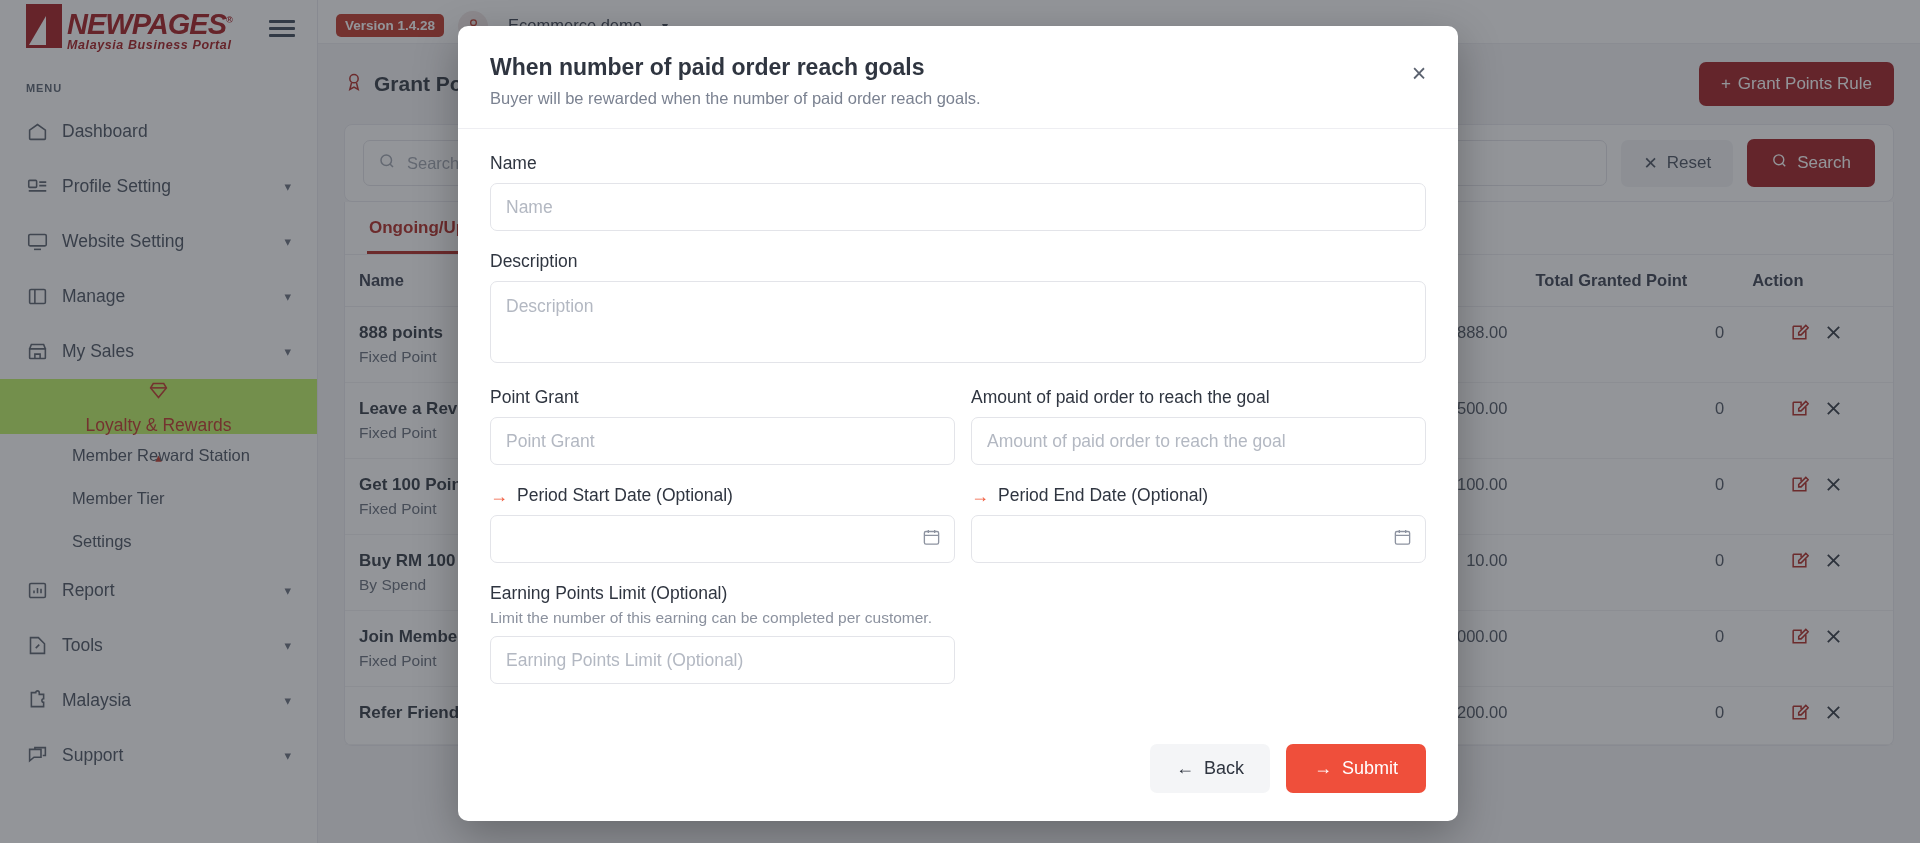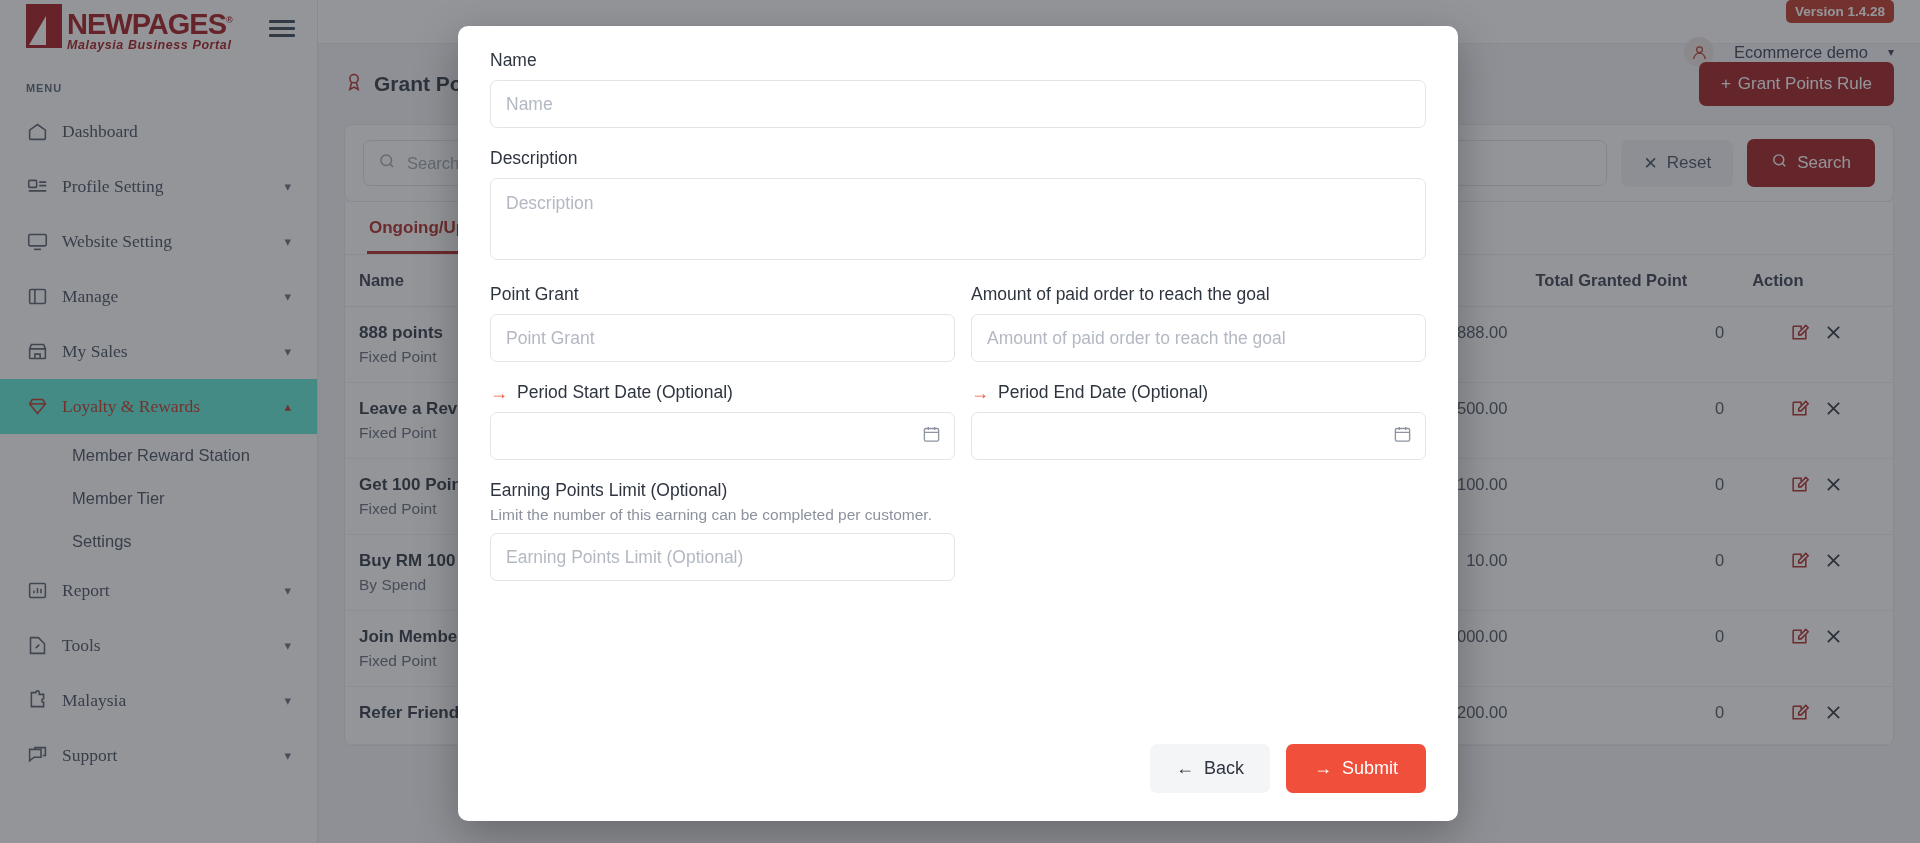--- a/index.html
+++ b/index.html
@@ -38,7 +38,7 @@
   .logo-txt { padding-top: 1px; }
   .logo-main {
     font-size: 29px; font-weight: 800; color: #a51c21;
-    letter-spacing: -1px; line-height: 30px; position: relative;
+    letter-spacing: -1px; line-height: 30px; position: relative; font-style: italic;
   }
   .logo-main sup { font-size: 9px; font-weight: 600; vertical-align: super; }
   .logo-sub {

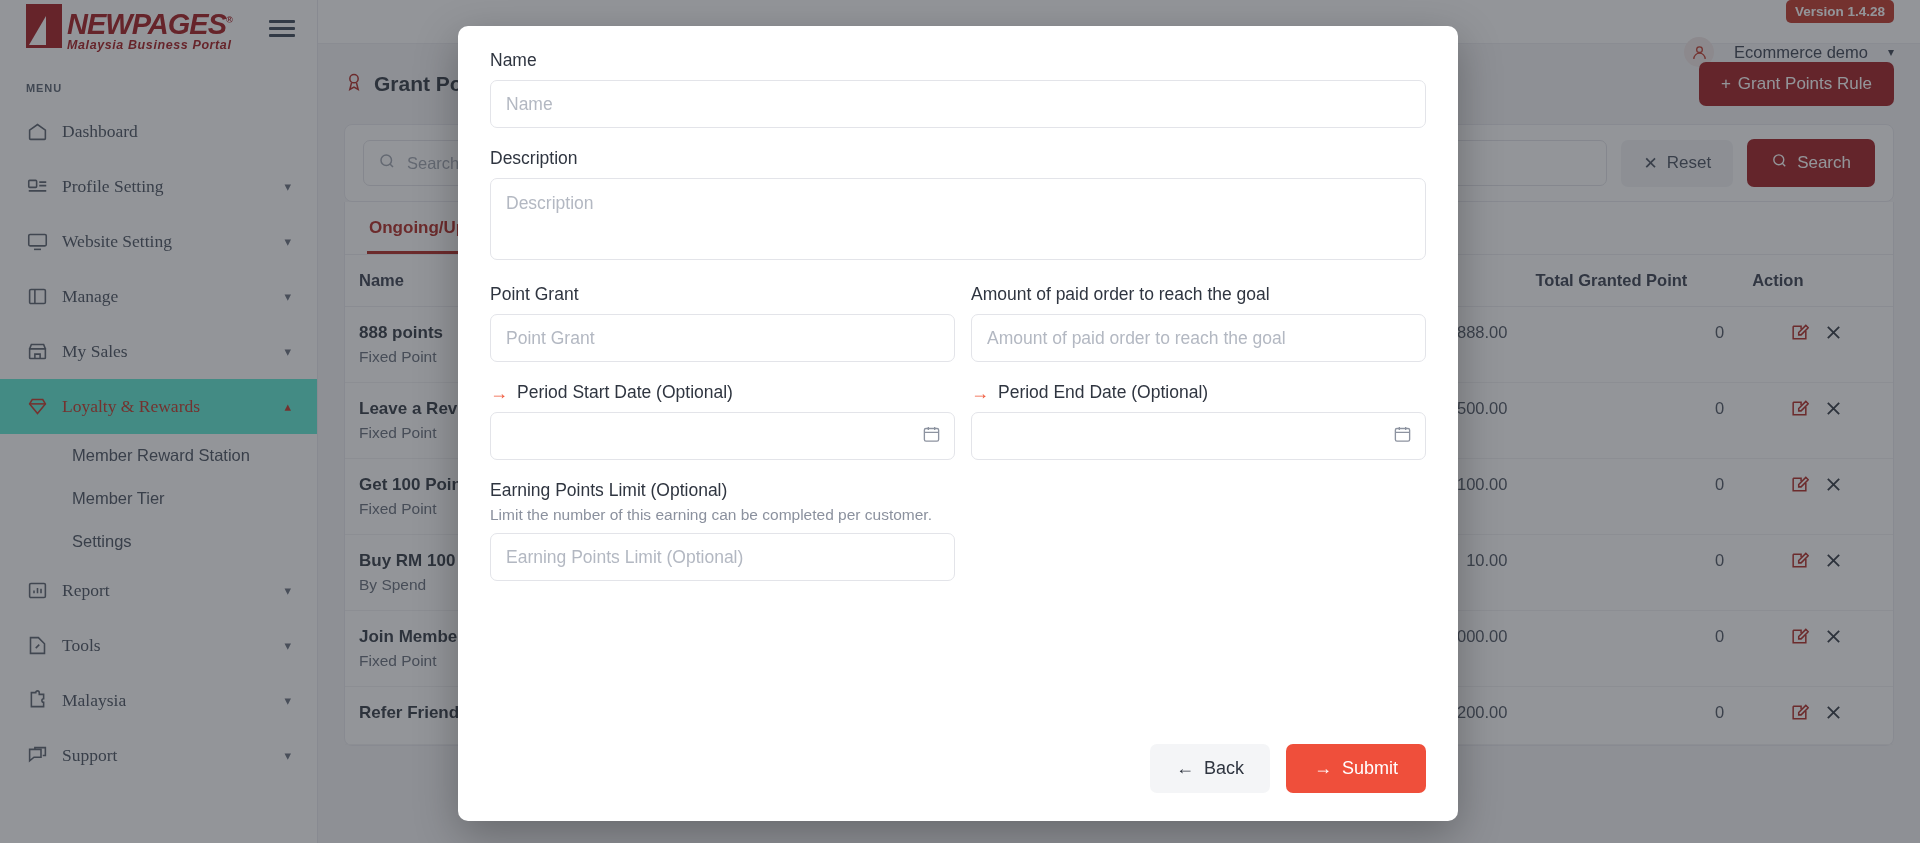--- a/index.html
+++ b/index.html
@@ -72,8 +72,8 @@
   
   .main { flex: 1; display: flex; flex-direction: column; min-width: 0; background: #f5f5f7; }
   .topbar {
-    height: 44px; background: #fff; display: flex; align-items: flex-end;
-    padding: 0 26px 0 18px; gap: 14px; border-bottom: 1px solid #ededf1; flex-direction: column;
+    height: 44px; background: #fff; display: flex; align-items: center;
+    padding: 8px 26px 0 18px; gap: 14px; border-bottom: 1px solid #ededf1;
   }
   .ver-badge {
     background: #c0392b; color: #fff; font-size: 13.5px; font-weight: 700;

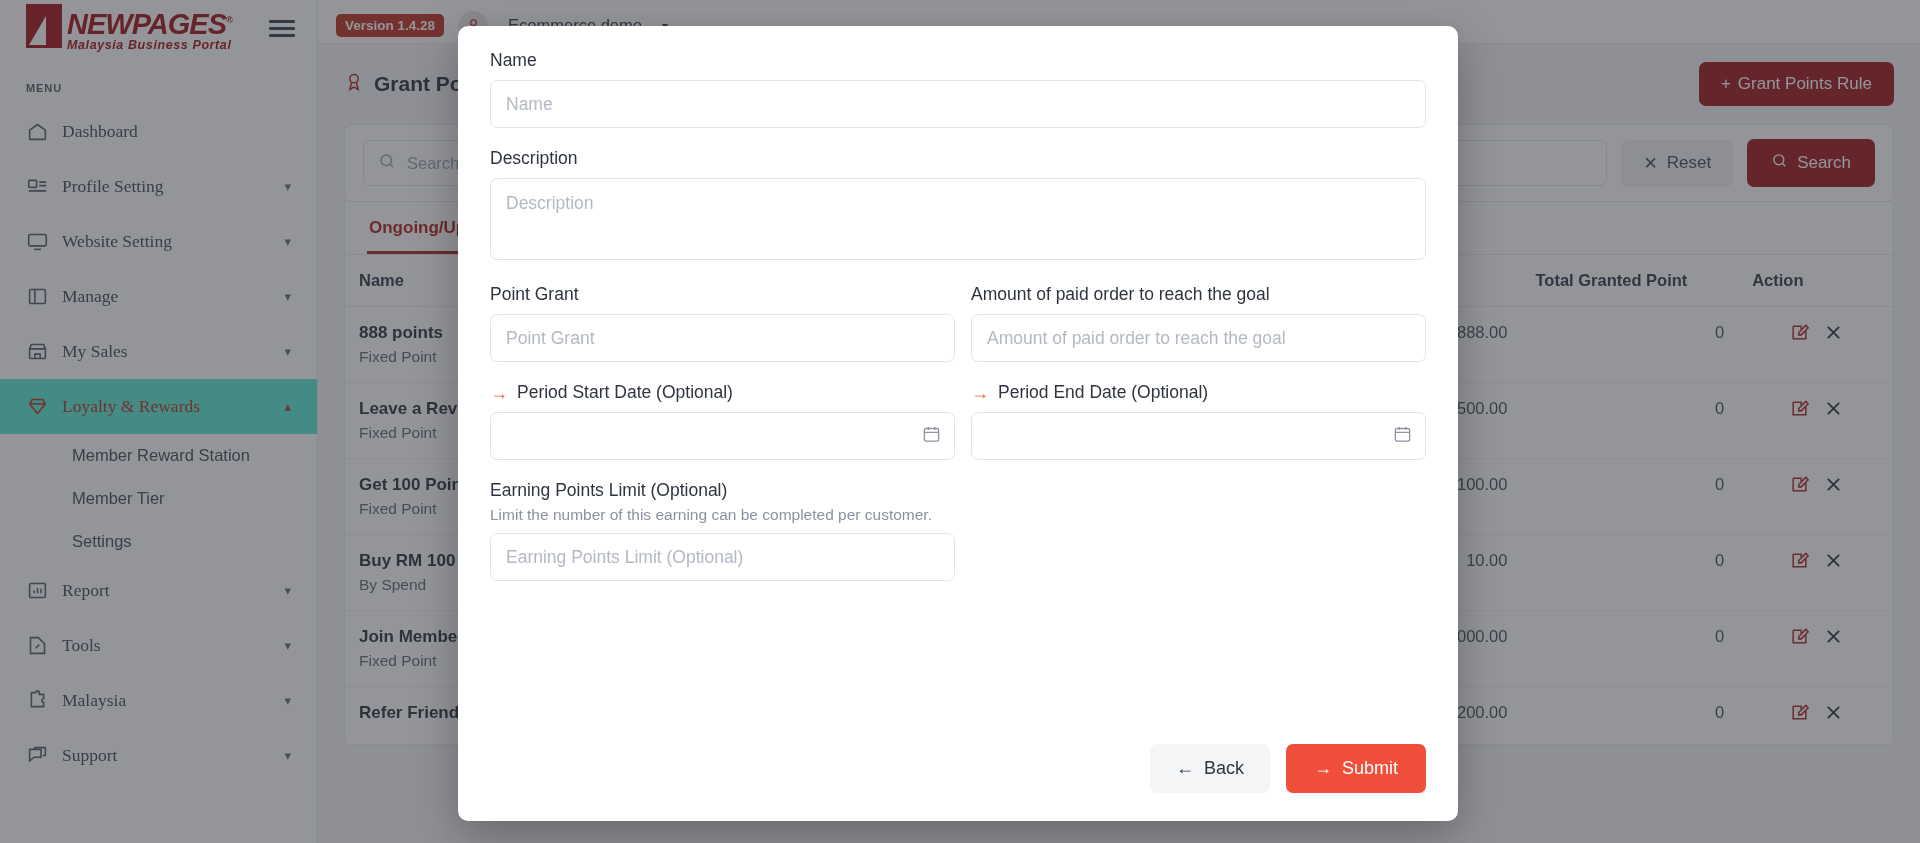--- a/index.html
+++ b/index.html
@@ -552,6 +552,11 @@
   <div class="dim"></div>
 
   <div class="modal">
+    <div class="m-head">
+      <div class="m-title">When number of paid order reach goals</div>
+      <div class="m-sub">Buyer will be rewarded when the number of paid order reach goals.</div>
+      <div class="m-close">×</div>
+    </div>
 
     <div class="m-body">
       <div class="fld">

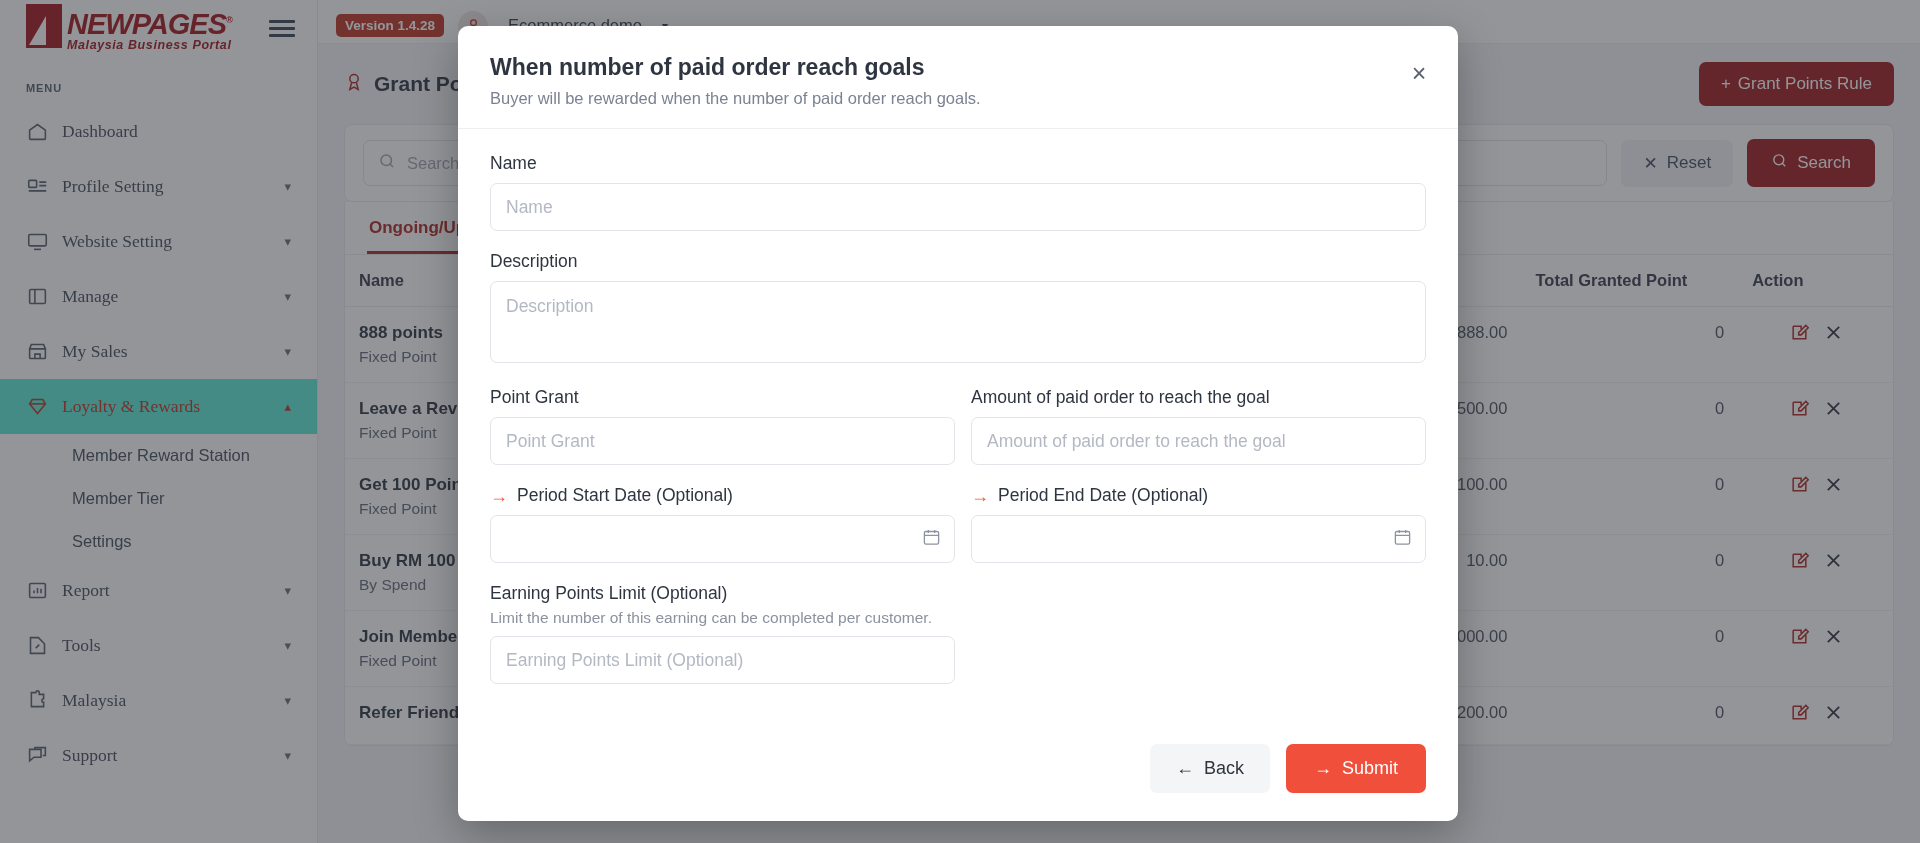--- a/index.html
+++ b/index.html
@@ -61,7 +61,7 @@
   }
   .nav-item.active { color: #c0392b; background: #5eead4; }
   .nav-item .ic { width: 22px; height: 22px; flex: 0 0 22px; display: flex; align-items: center; justify-content: center; }
-  .nav-item .lbl { flex: 1; font-family: Liberation Serif, serif; }
+  .nav-item .lbl { flex: 1; }
   .nav-item .chev { font-size: 13px; color: #6b7280; }
   .sub-item {
     height: 43px; display: flex; align-items: center;

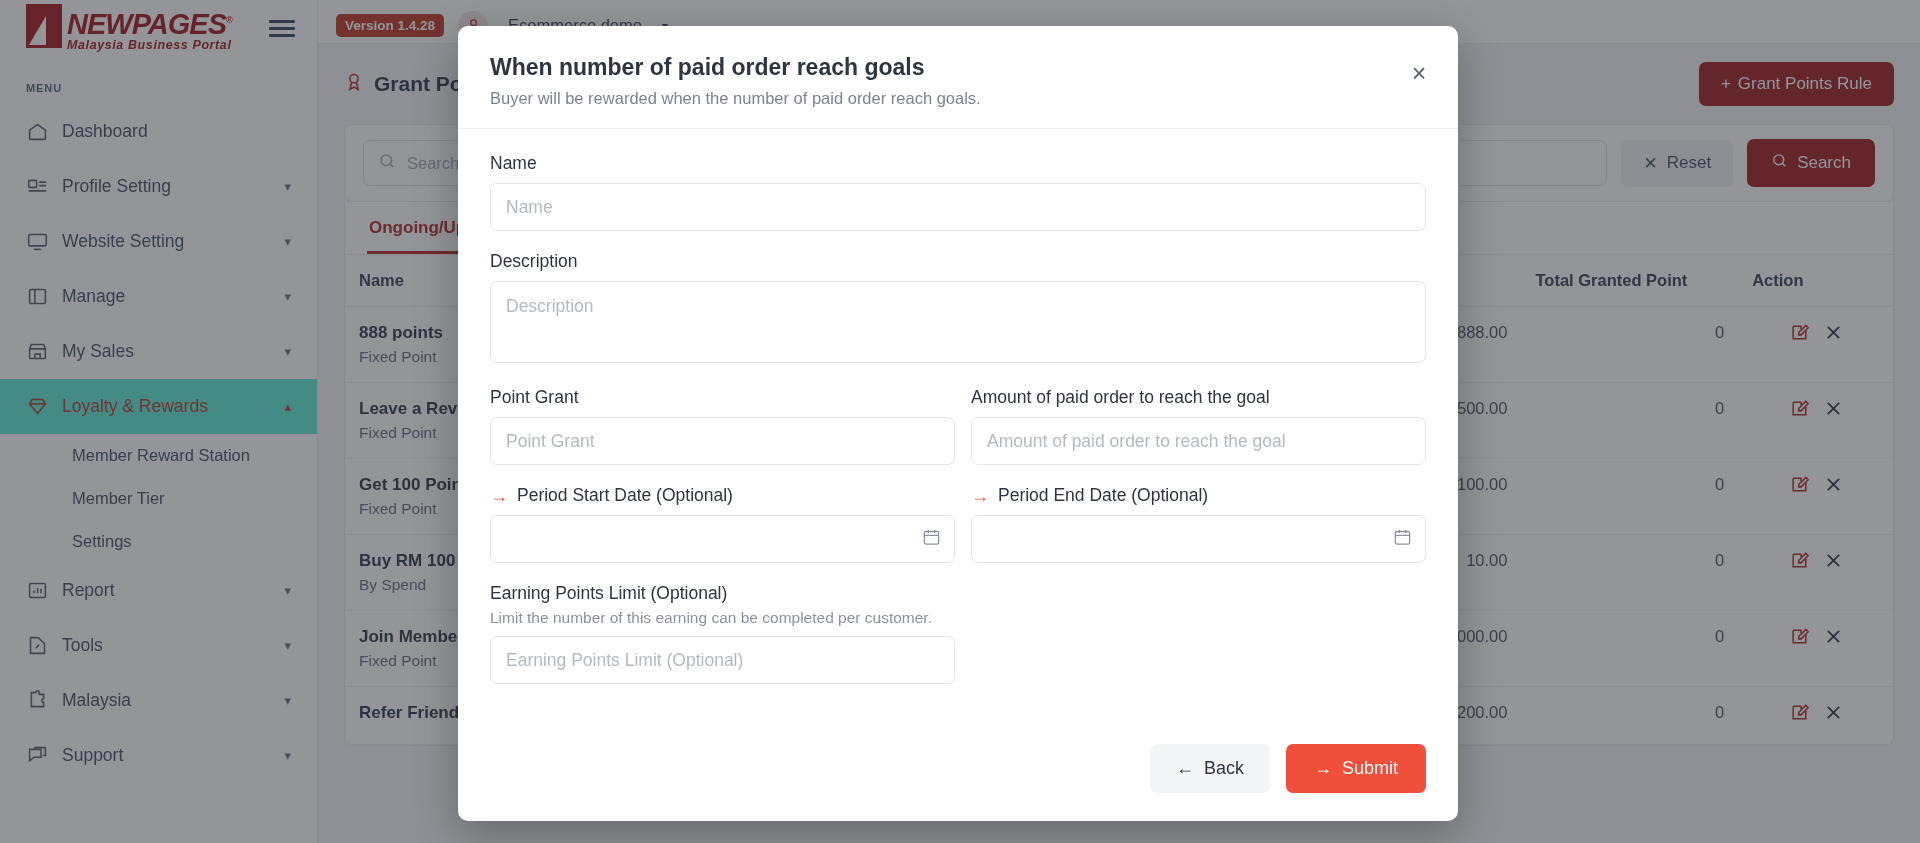--- a/index.html
+++ b/index.html
@@ -59,7 +59,7 @@
     height: 55px; padding: 0 26px; cursor: pointer;
     font-size: 17.5px; color: #4a5360;
   }
-  .nav-item.active { color: #c0392b; background: #5eead4; }
+  .nav-item.active { color: #c0392b; background: #bef264; flex-direction: column; }
   .nav-item .ic { width: 22px; height: 22px; flex: 0 0 22px; display: flex; align-items: center; justify-content: center; }
   .nav-item .lbl { flex: 1; }
   .nav-item .chev { font-size: 13px; color: #6b7280; }

